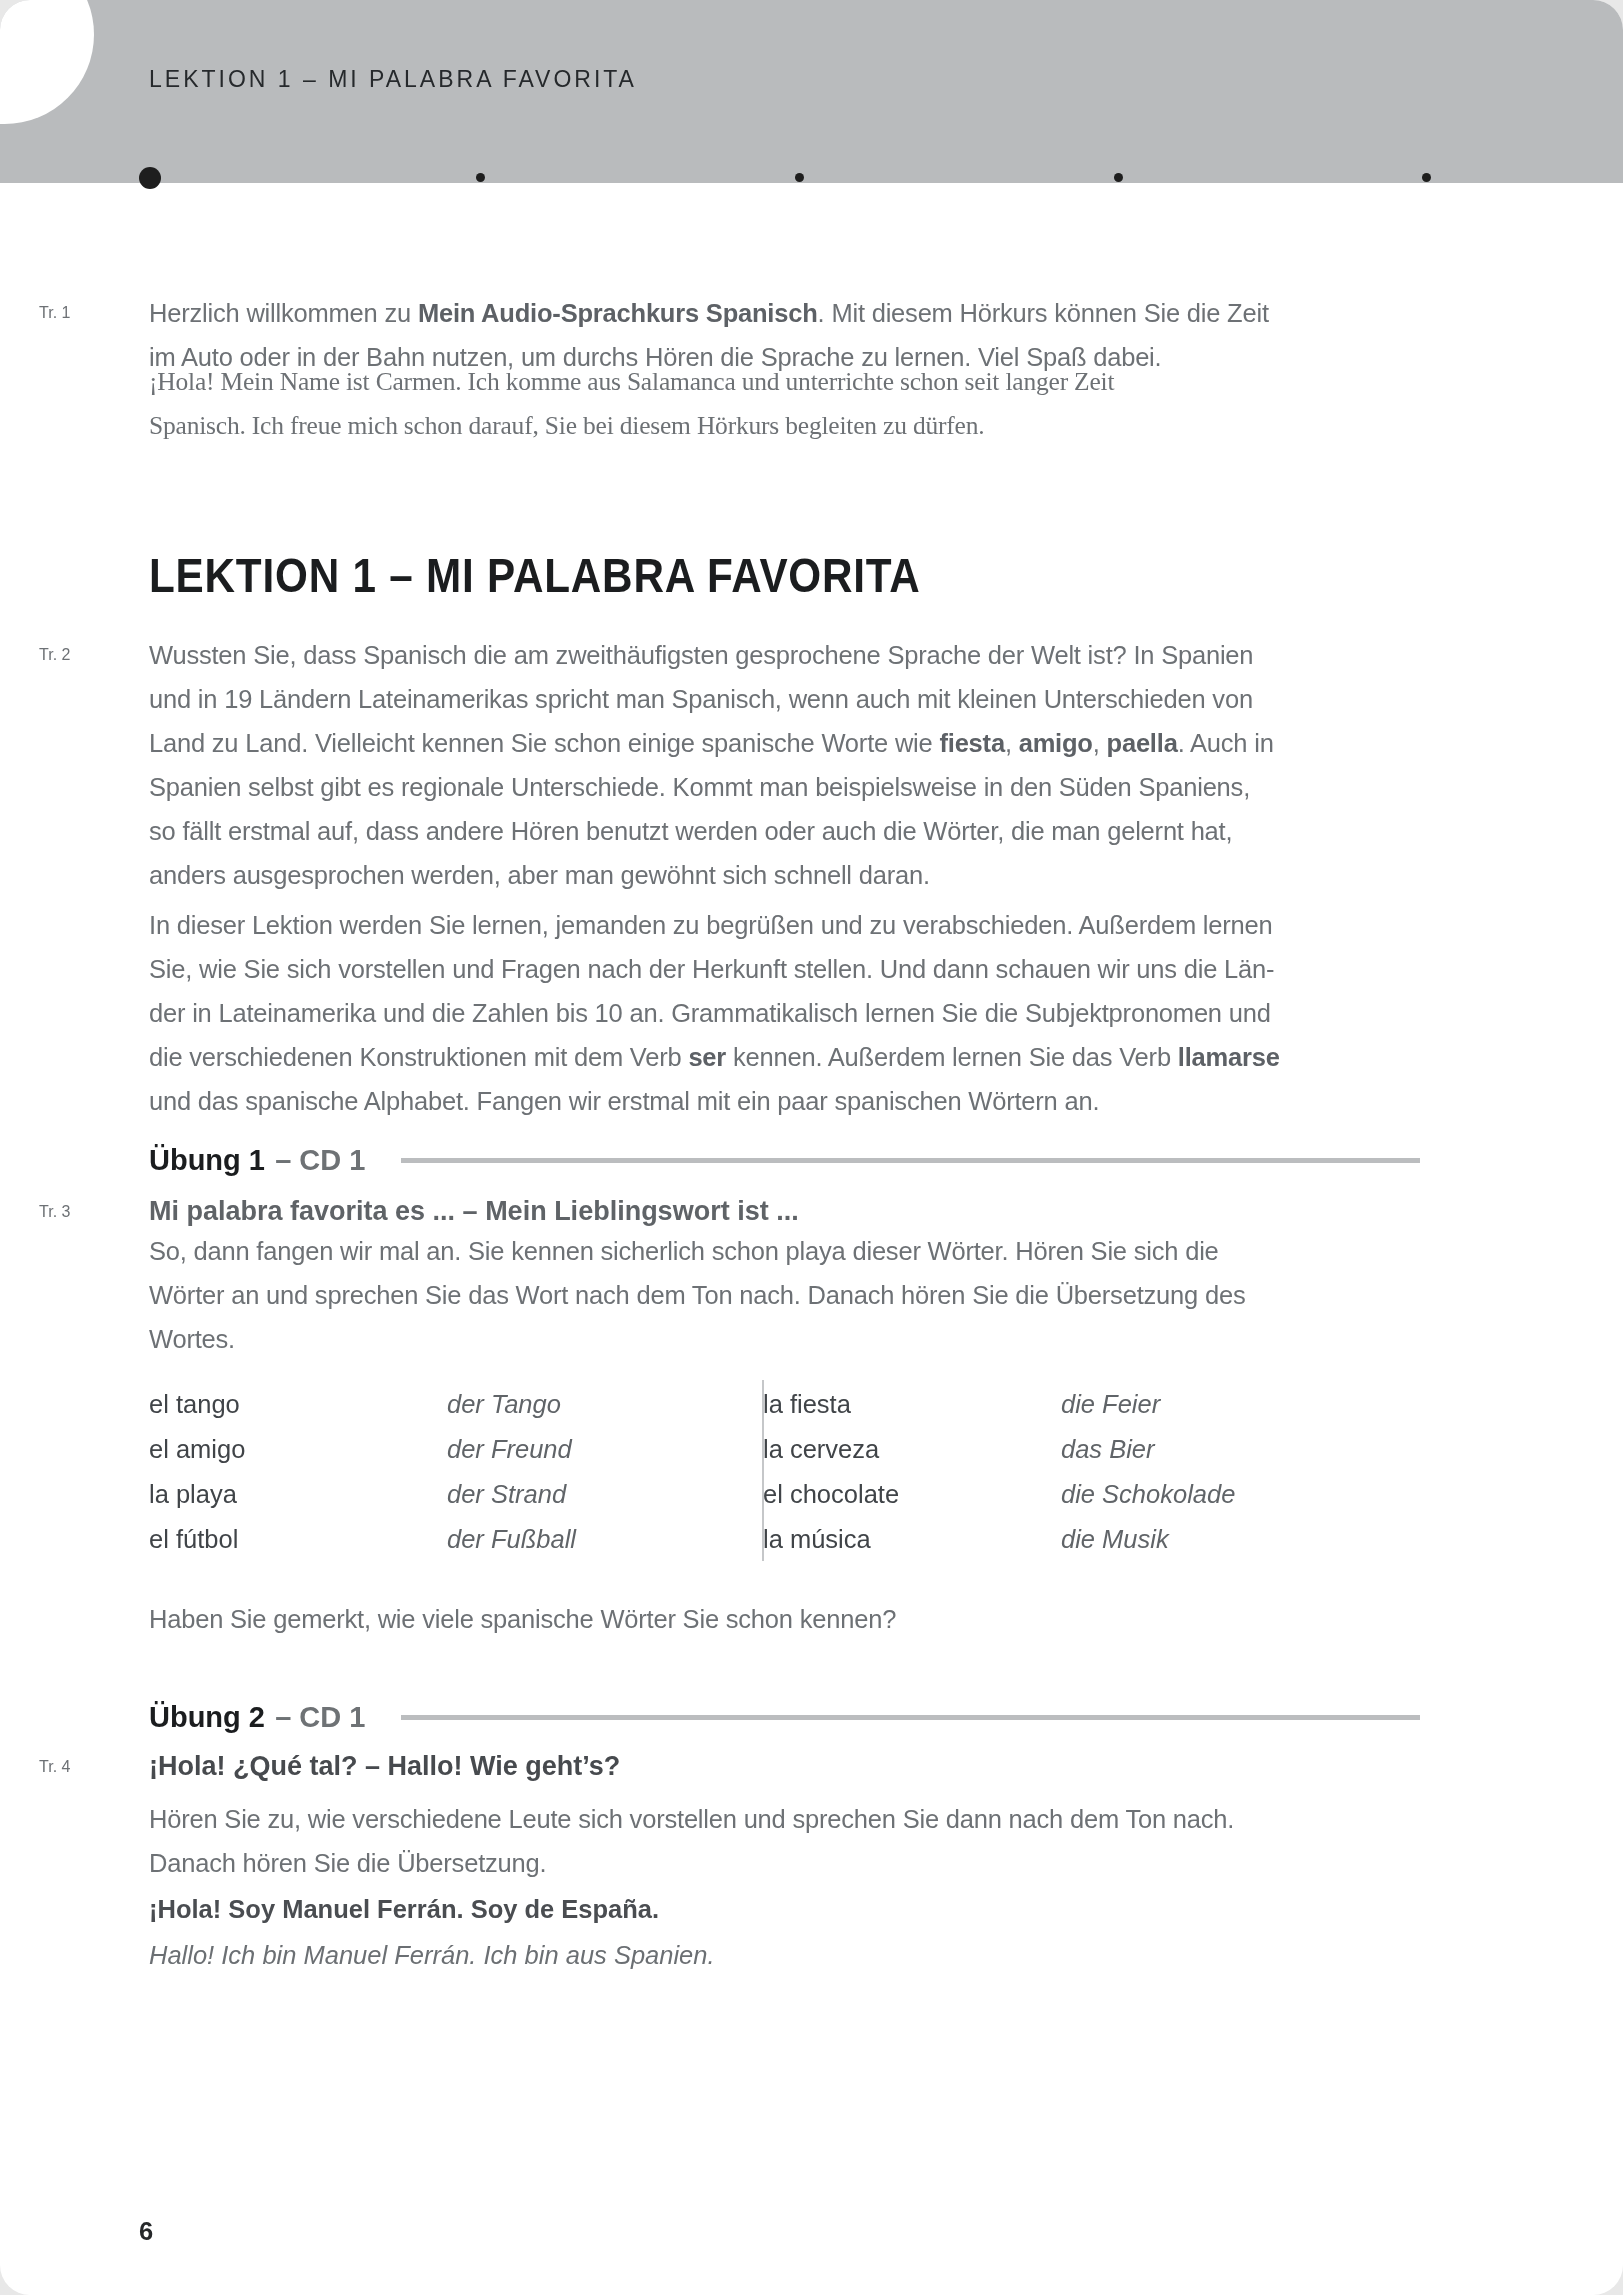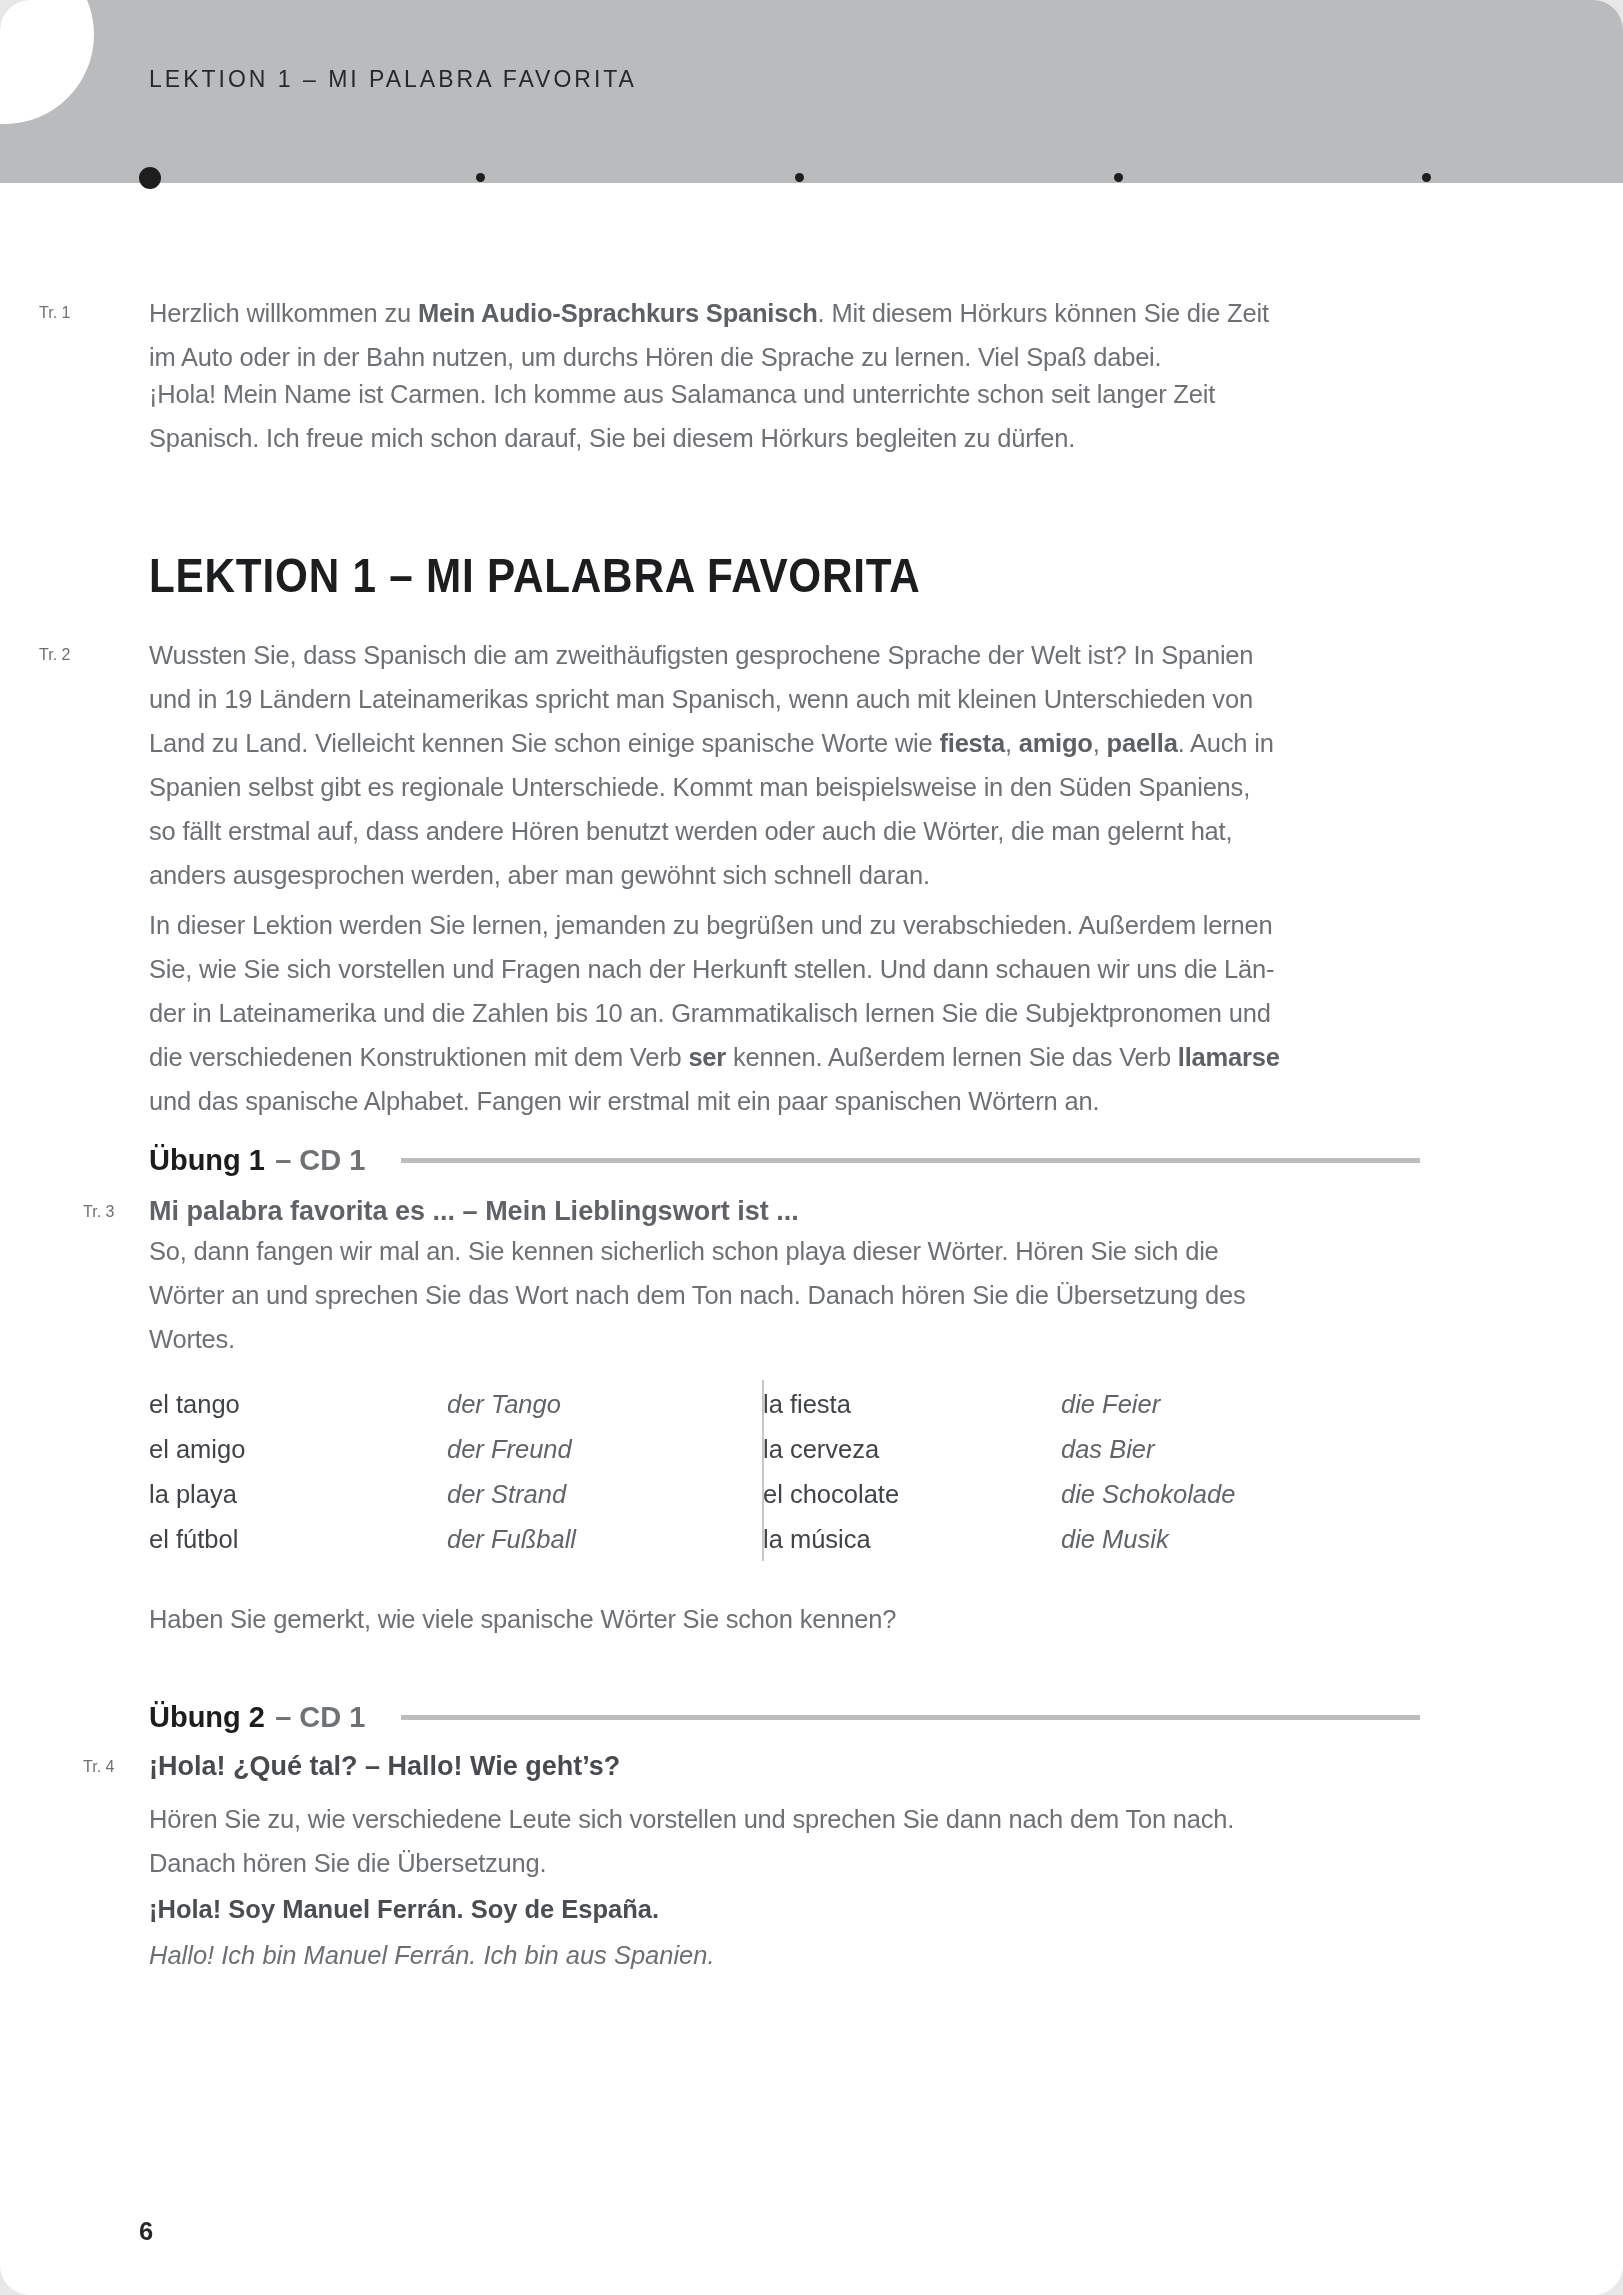--- a/index.html
+++ b/index.html
@@ -76,7 +76,7 @@
         <div class="tline"><span>im Auto oder in der Bahn nutzen, um durchs Hören die Sprache zu lernen. Viel Spaß dabei.</span></div>
       </div>
   </div>
-  <div class="block" style="top:372px;">
+  <div class="block" style="top:360px;font-family:Liberation Serif, serif;">
     <div>
         <div class="tline"><span>¡Hola! Mein Name ist Carmen. Ich komme aus Salamanca und unterrichte schon seit langer Zeit</span></div>
         <div class="tline"><span>Spanisch. Ich freue mich schon darauf, Sie bei diesem Hörkurs begleiten zu dürfen.</span></div>

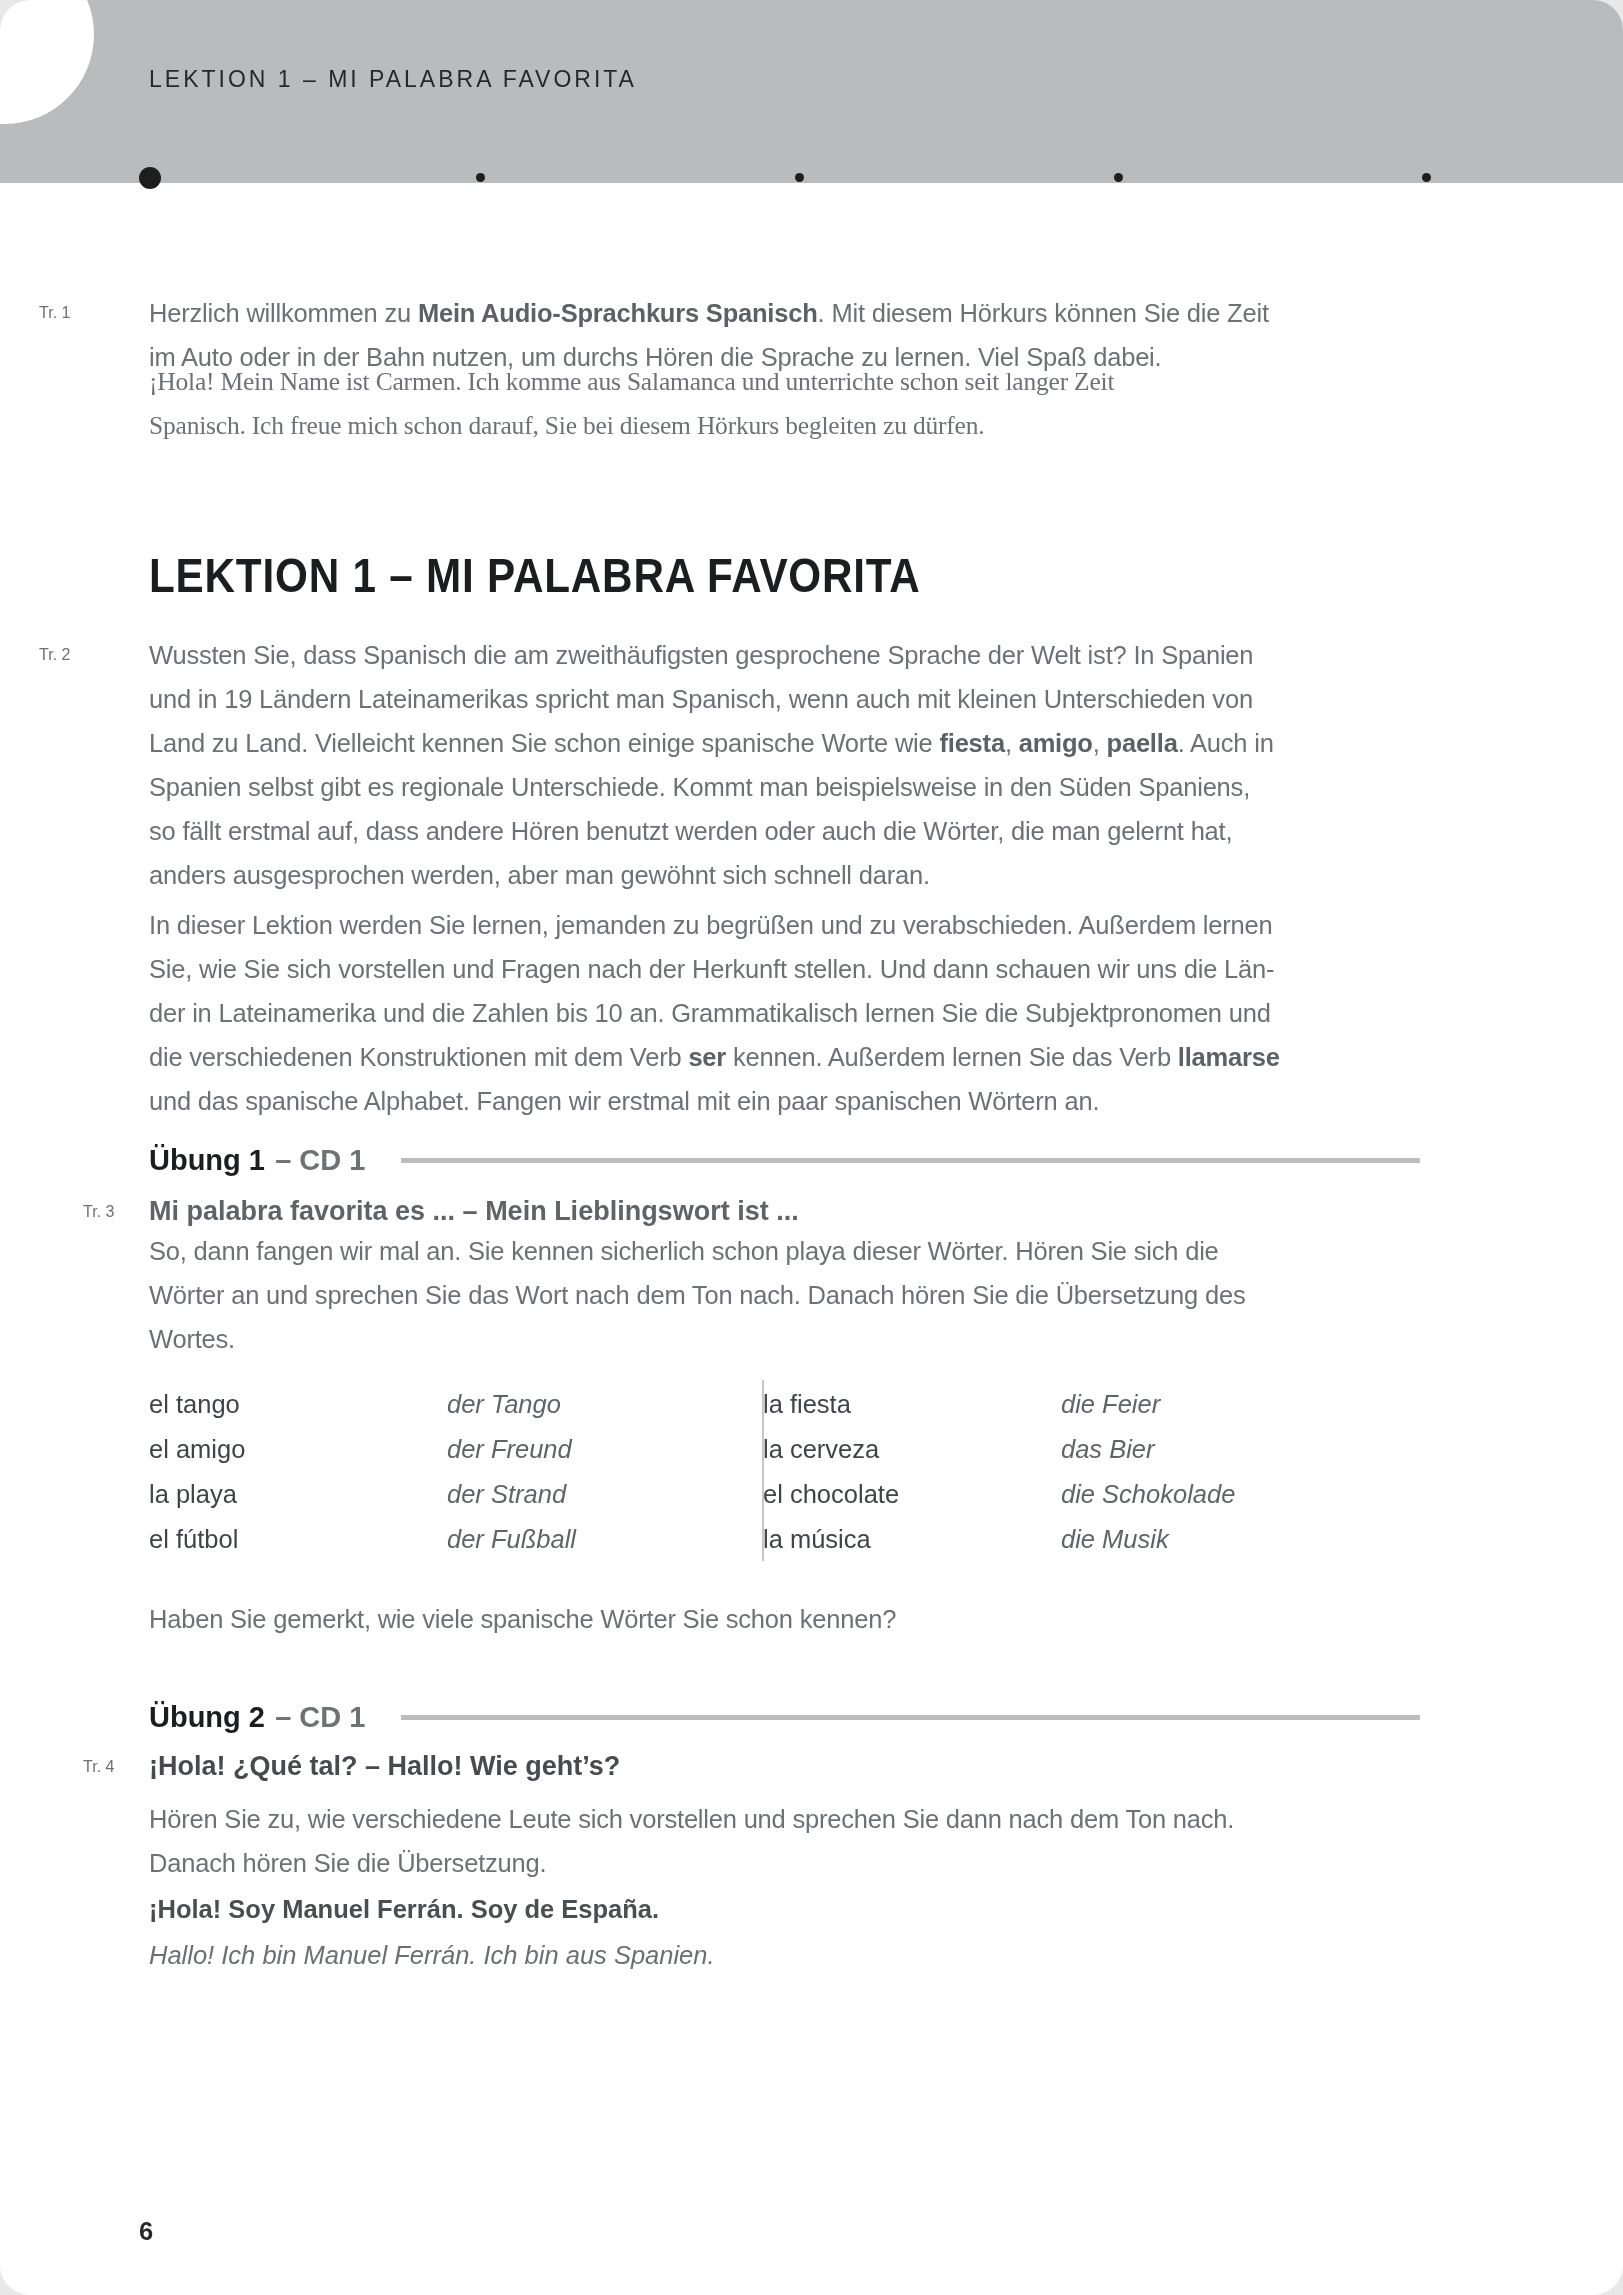--- a/index.html
+++ b/index.html
@@ -36,7 +36,7 @@
 
   
   .sub-row{position:absolute;left:0;width:1623px;padding-left:149px;box-sizing:border-box;height:39px;}
-  .sub-row .tr-label{height:39px;line-height:39px;margin-left:44px;}
+  .sub-row .tr-label{height:39px;line-height:39px;}
   .subtitle{font-size:27px;font-weight:700;line-height:39px;white-space:nowrap;}
   .subtitle.gray{color:#5f6367;}
   .subtitle.dark{color:#474a4e;}

